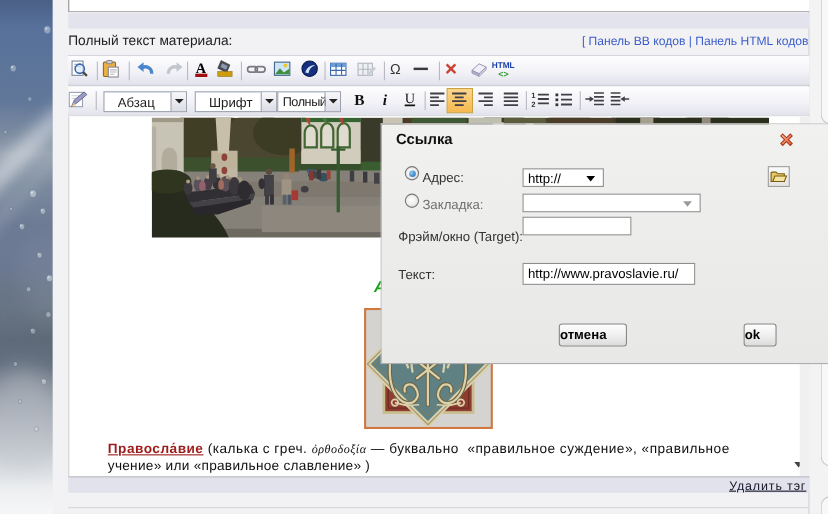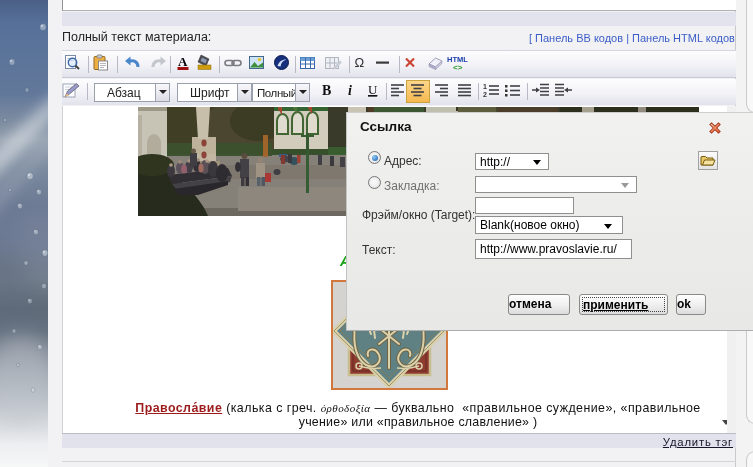--- a/index.html
+++ b/index.html
@@ -465,7 +465,6 @@
     </div>
   <div class="inp" style="left:128px;top:84px;width:99px;height:17px;"></div>
   <div class="lab" style="left:15px;top:95px;">Фрэйм/окно (Target):</div>
-  <div class="inp" style="left:128px;top:103px;width:148px;height:18px;">Blank(новое окно)<span class="arrow" style="right:10px;top:7px;"></span></div>
   <div class="lab" style="left:15px;top:130px;">Текст:</div>
   <div class="inp" style="left:128px;top:126px;width:157px;height:20px;padding-top:2px;">http://www.pravoslavie.ru/</div>
   <div class="btn" style="left:161px;top:181px;width:62px;">отмена</div>

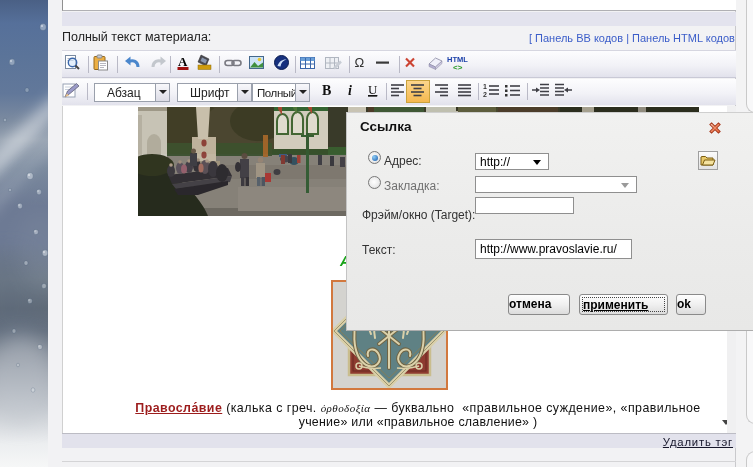--- a/index.html
+++ b/index.html
@@ -468,9 +468,6 @@
   <div class="lab" style="left:15px;top:130px;">Текст:</div>
   <div class="inp" style="left:128px;top:126px;width:157px;height:20px;padding-top:2px;">http://www.pravoslavie.ru/</div>
   <div class="btn" style="left:161px;top:181px;width:62px;">отмена</div>
-  <div class="btn" style="left:232px;top:181px;width:89px;">
-      <span style="position:absolute;left:2px;top:2px;right:2px;bottom:2px;border:1px dotted #444;line-height:15px;text-decoration:underline;">применить</span>
-    </div>
   <div class="btn" style="left:329px;top:181px;width:30px;">ok</div>
 </div>
 

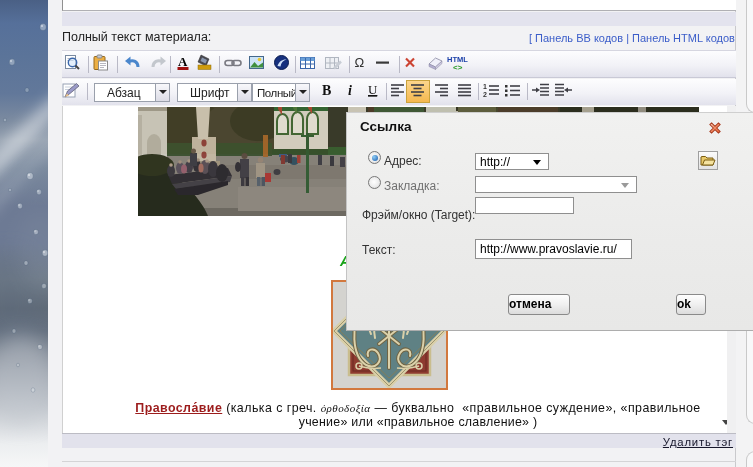--- a/index.html
+++ b/index.html
@@ -27,7 +27,7 @@
 #photo { left:138px; top:107px; width:561px; height:109px; }
 #greentxt { left:340px; top:253px; font-weight:bold; font-style:italic; color:#19a319; font-size:14.5px; }
 #ornament { left:331px; top:280px; width:117px; height:110px; border:2px solid #d2783e; background:#d4d3cf; }
-#para { left:98px; top:401px; width:640px; font-size:12.4px; color:#111; line-height:14px; letter-spacing:0.25px;text-align:center; }
+#para { left:98px; top:401px; width:640px; font-size:12.4px; color:#111; line-height:14px; letter-spacing:0.25px; }
 #scrolltrack { left:727px; top:106px; width:9px; height:327px; background:#f0f0f1; }
 #scrollthumb { left:728px; top:174px; width:6px; height:45px; background:linear-gradient(90deg,#e8e8e8,#c2c2c2); border:1px solid #9a9a9a; border-radius:2px; }
 #statusbar { left:62px; top:433px; width:674px; height:15px; background:#e2e2ec; border-top:1px solid #bcbcc4; font-size:11.3px; color:#16162a; }

